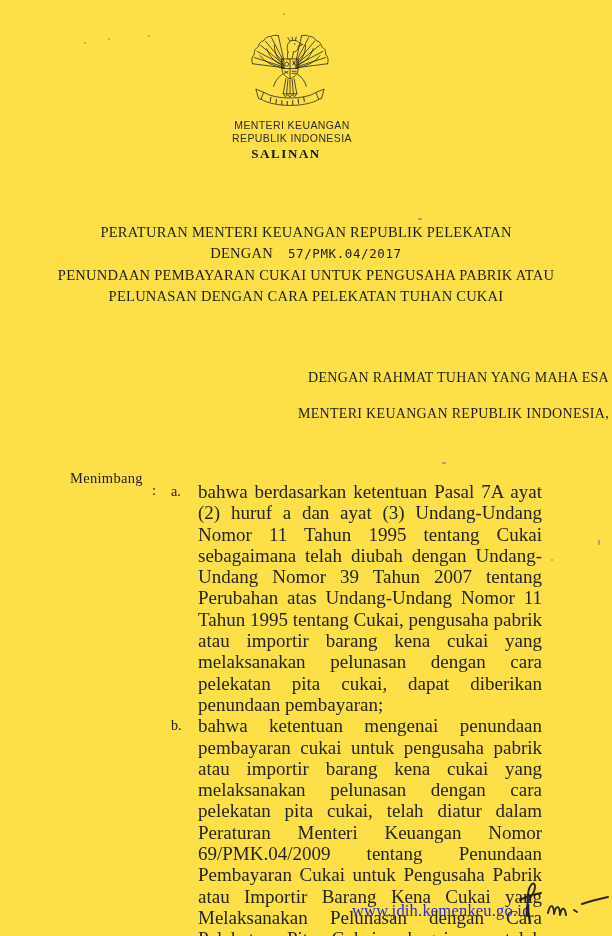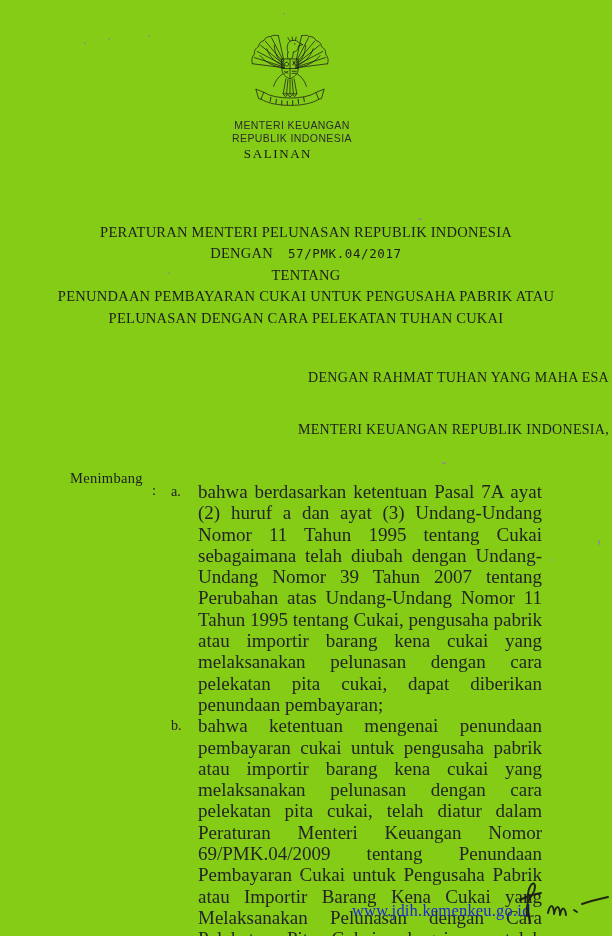--- a/index.html
+++ b/index.html
@@ -7,7 +7,7 @@
     position:relative;
     width:612px; height:936px;
     margin:0 auto;
-    background:#84cc16;
+    background:#fde047;
     font-family:"Liberation Serif", serif;
     color:#1e1e1e;
     overflow:hidden;

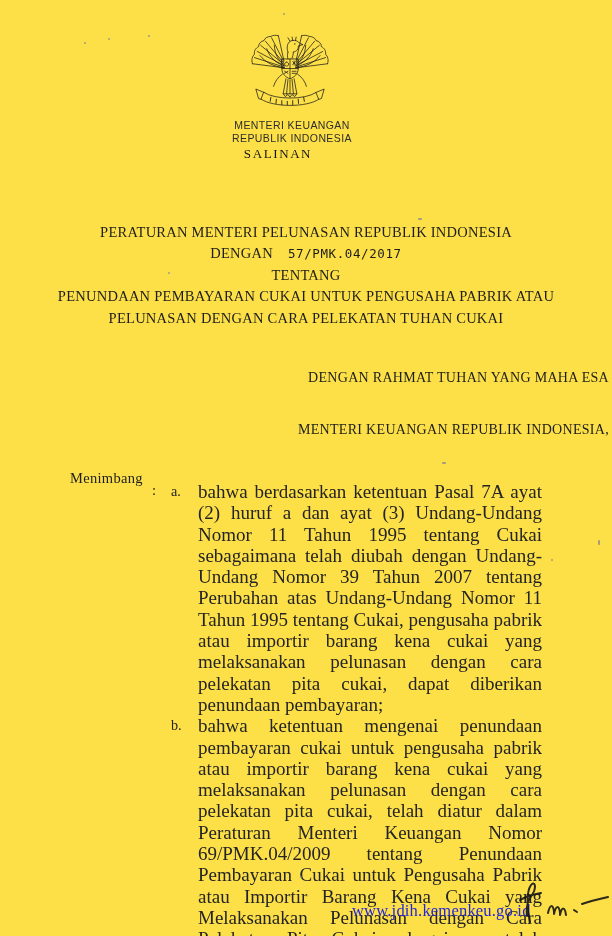--- a/index.html
+++ b/index.html
@@ -22,8 +22,8 @@
     color:#2c2c2c;
   }
   .salinan {
-    position:absolute; left:128px; top:146px; width:300px;
-    text-align:center; font-weight:normal;
+    position:absolute; left:136px; top:146px; width:300px;
+    text-align:center; font-weight:bold;
     font-size:13px; letter-spacing:1.6px;
     color:#161616;
   }

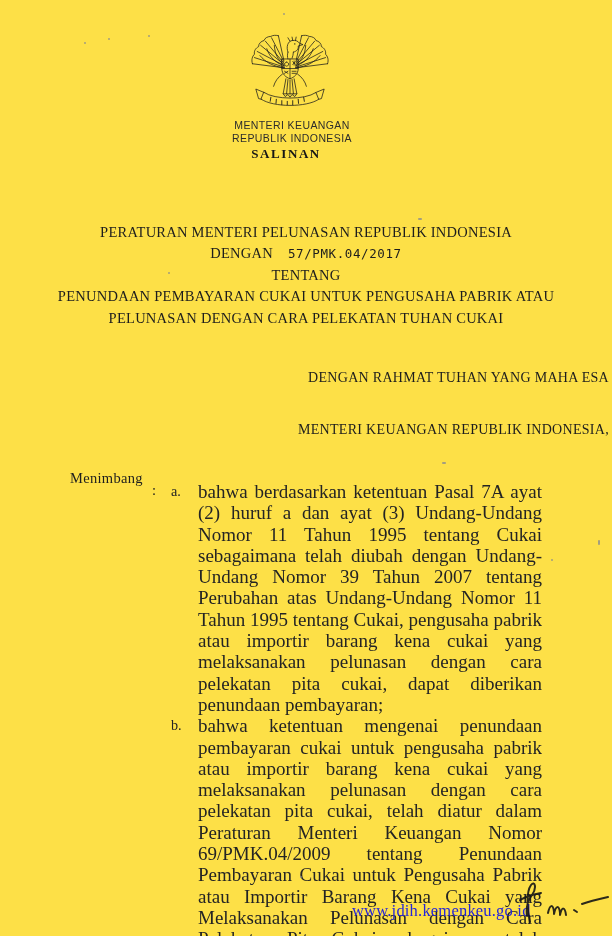--- a/index.html
+++ b/index.html
@@ -127,7 +127,7 @@
   <div class="salinan">SALINAN</div>
 
   <div class="title-block">
-    <div>PERATURAN MENTERI PELUNASAN REPUBLIK INDONESIA</div>
+    <div>PERATURAN MENTERI KEUANGAN REPUBLIK PELEKATAN</div>
     <div>
       <span>DENGAN</span><span class="nomor-value">57/PMK.04/2017</span>
     </div>

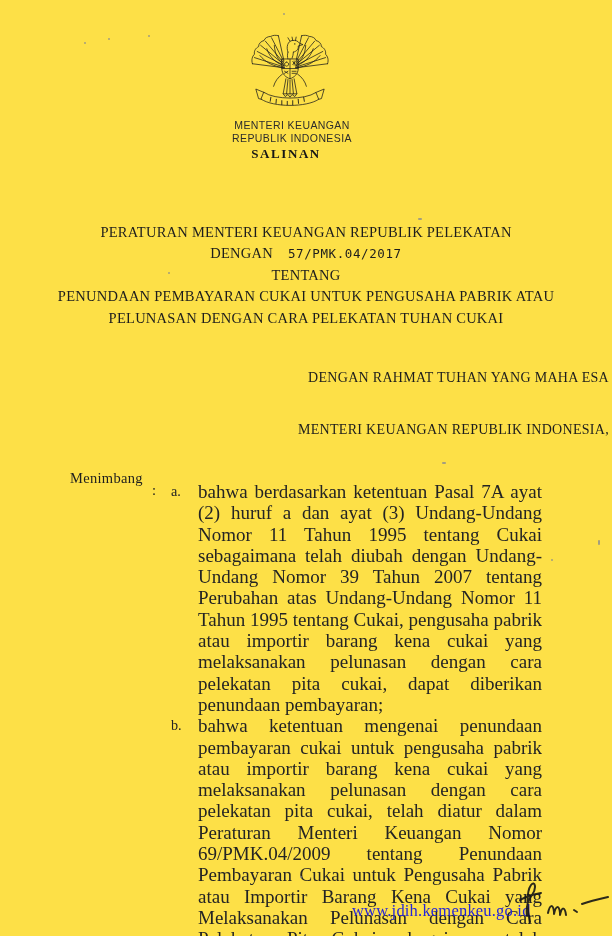--- a/index.html
+++ b/index.html
@@ -131,7 +131,6 @@
     <div>
       <span>DENGAN</span><span class="nomor-value">57/PMK.04/2017</span>
     </div>
-    <div>TENTANG</div>
     <div>PENUNDAAN PEMBAYARAN CUKAI UNTUK PENGUSAHA PABRIK ATAU</div>
     <div>PELUNASAN DENGAN CARA PELEKATAN TUHAN CUKAI</div>
   </div>

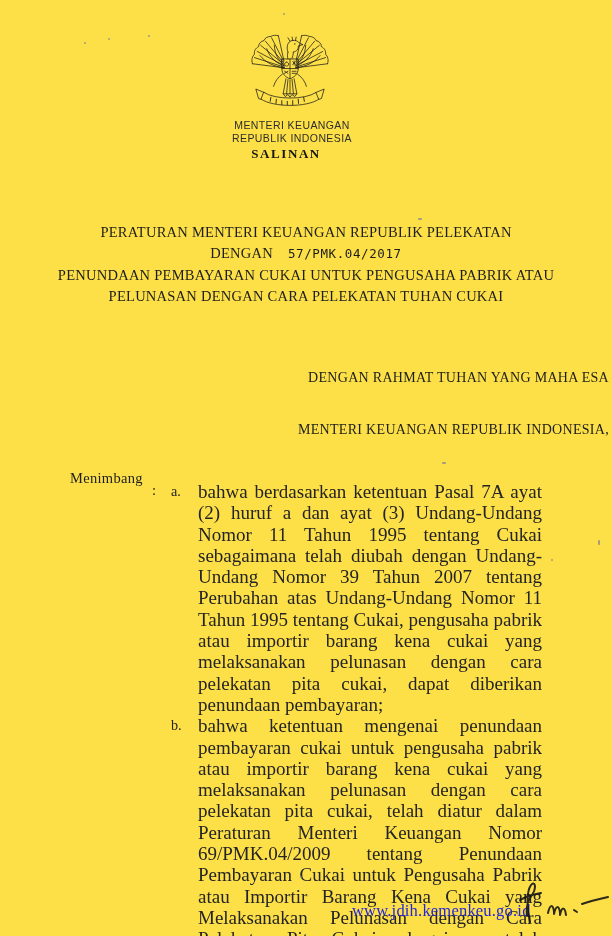--- a/index.html
+++ b/index.html
@@ -44,7 +44,7 @@
     font-size:14px; letter-spacing:0.3px; color:#1d1d1d;
   }
   .invocation { top:370px; }
-  .issuer     { top:422px; }
+  .issuer     { top:406px; }
   
   .menimbang-label {
     position:absolute; left:70px; top:470px;

